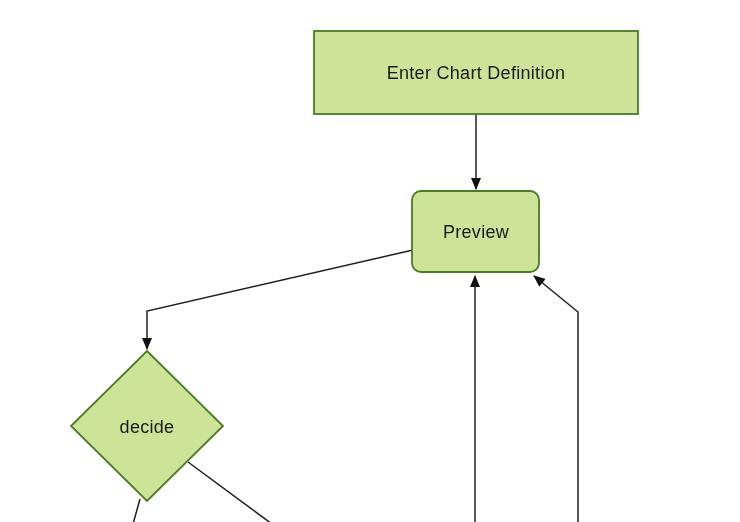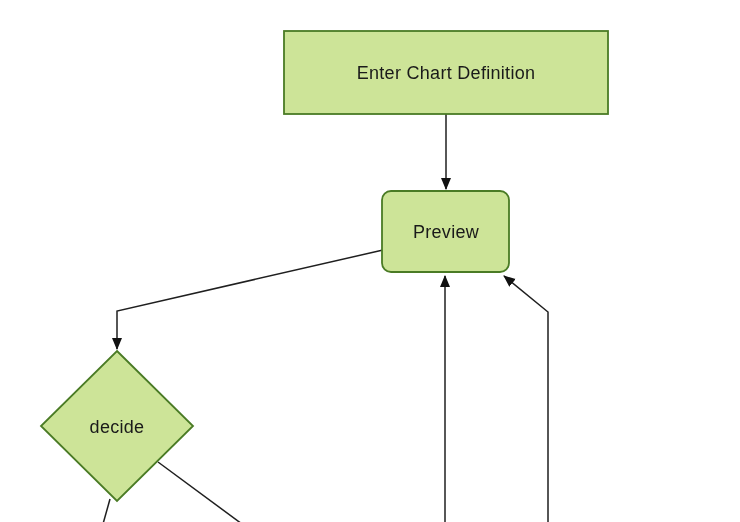--- a/index.html
+++ b/index.html
@@ -18,6 +18,7 @@
     height: 522px;
     overflow: hidden;
     background: var(--background);
+    padding-left: 30px;
   }
   svg.flowchart { display: block; width: 740px; height: 522px; }
   .node-shape {

